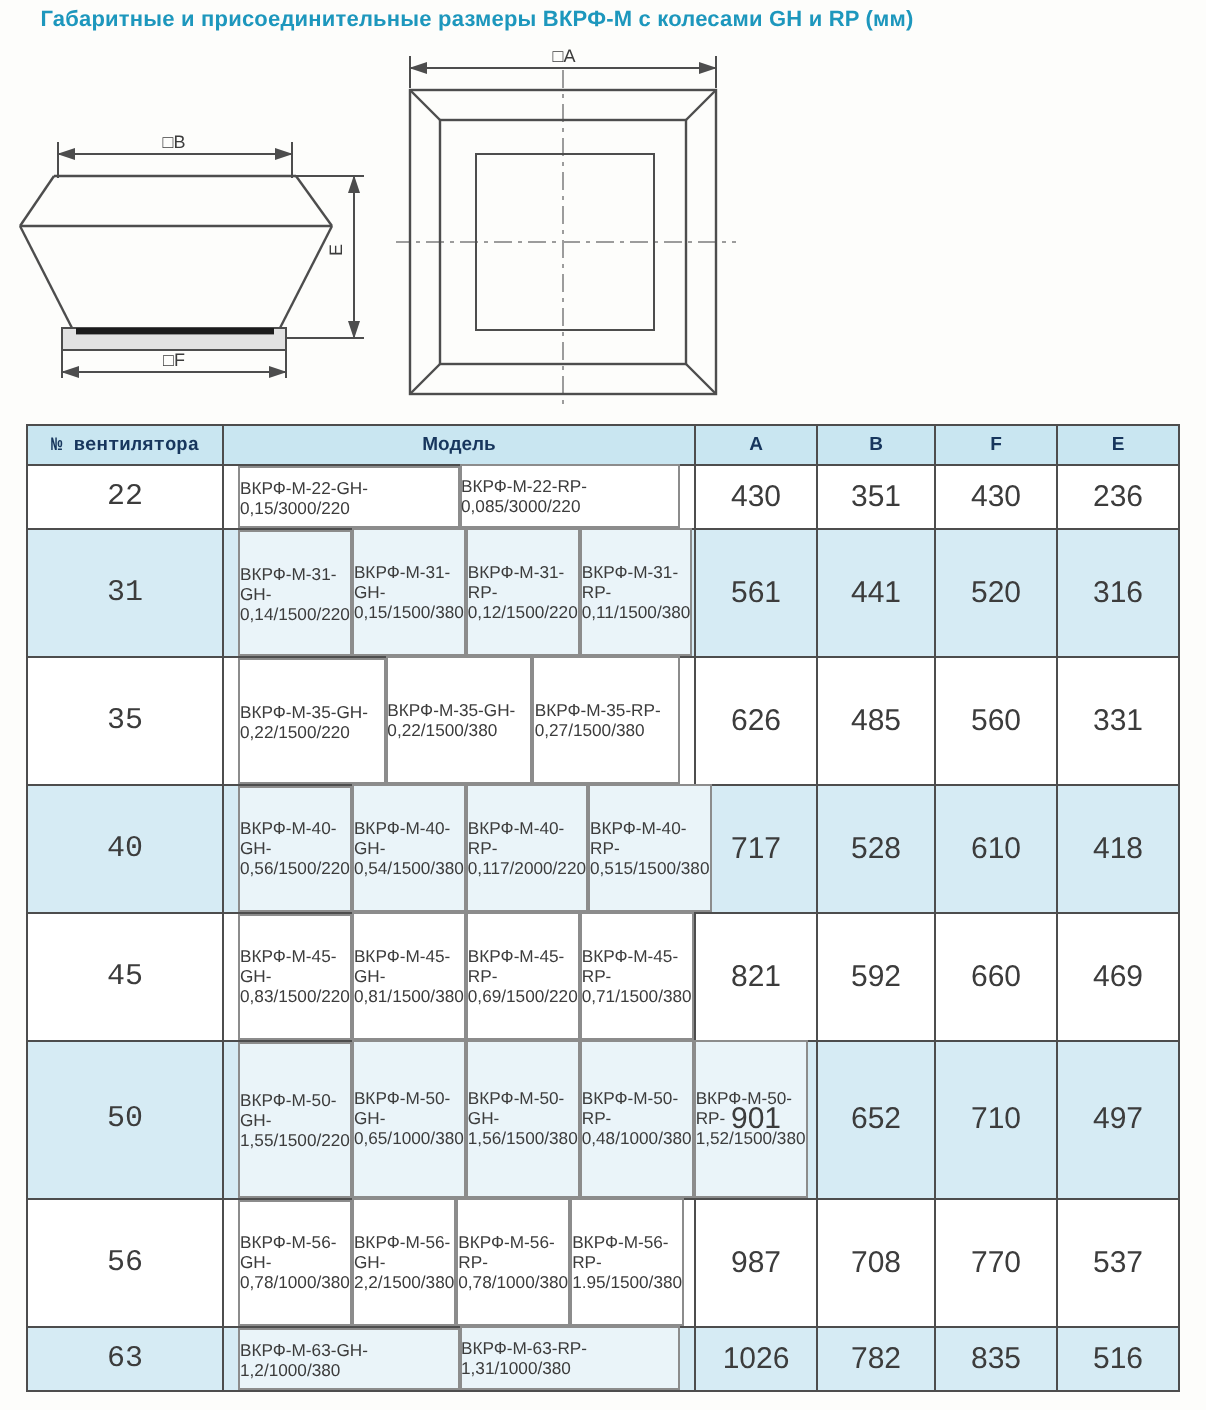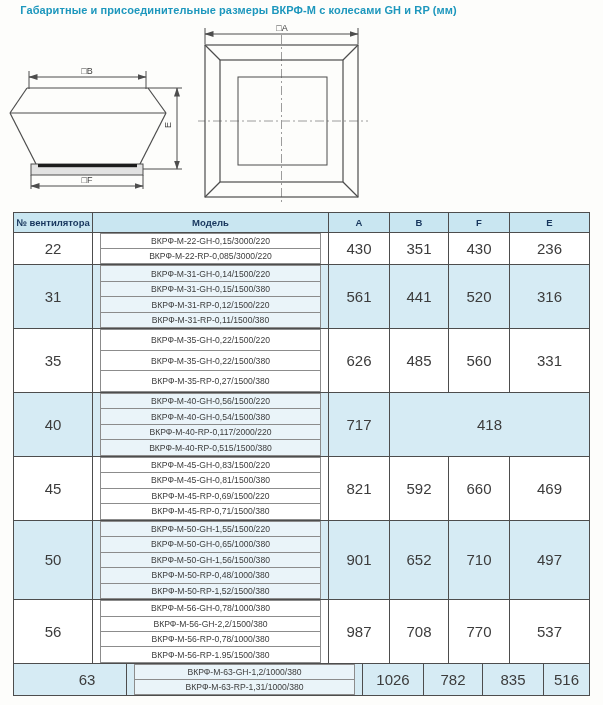--- a/index.html
+++ b/index.html
@@ -36,7 +36,7 @@
   .cell{display:flex;align-items:center;justify-content:center;
         box-sizing:border-box;border-right:1px solid var(--border,#4d4d4d);}
   .cell:last-child{border-right:none;}
-  .c0{width:79px;} .c1{width:236px;} .c2{width:61px;} .c3{width:59px;} .c4{width:61px;} .c5{width:63px;flex:1;}
+  .c0{width:98px;font-family:Liberation Mono, monospace;} .c1{width:236px;} .c2{width:61px;} .c3{width:59px;} .c4{width:61px;} .c5{width:63px;flex:1;}
   .hdr .cell{font-weight:bold;color:var(--header-text,#17365d);font-size:9.5px;}
   .grp{display:flex;border-bottom:1.2px solid var(--border,#4d4d4d);background:#fff;}
   .grp:last-child{border-bottom:none;}

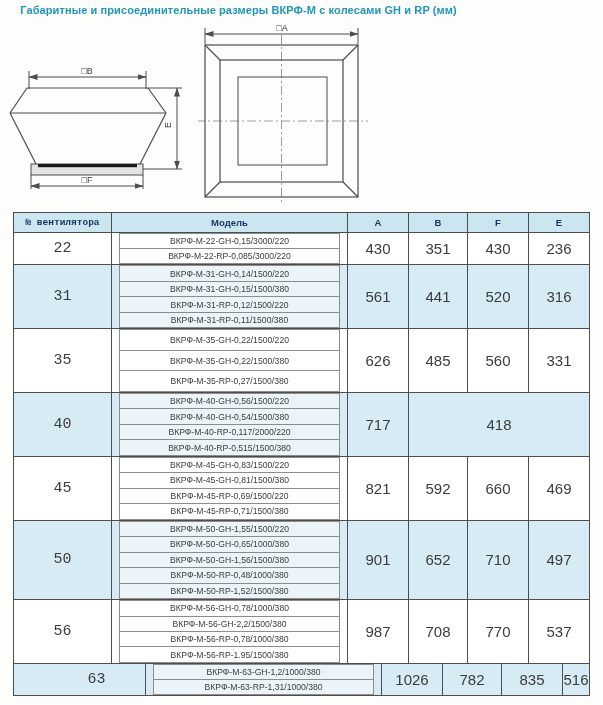--- a/index.html
+++ b/index.html
@@ -41,7 +41,7 @@
   .grp{display:flex;border-bottom:1.2px solid var(--border,#4d4d4d);background:#fff;}
   .grp:last-child{border-bottom:none;}
   .grp.shaded{background:var(--row-shaded,#d6ebf4);}
-  .models{flex-direction:column;padding:0 7px;align-items:stretch;justify-content:stretch;}
+  .models{flex-direction:row;padding:0 7px;align-items:stretch;justify-content:stretch;}
   .mbox{
     flex:1;display:flex;align-items:center;justify-content:center;
     border:1px solid #8c8c8c;margin-top:-1px;

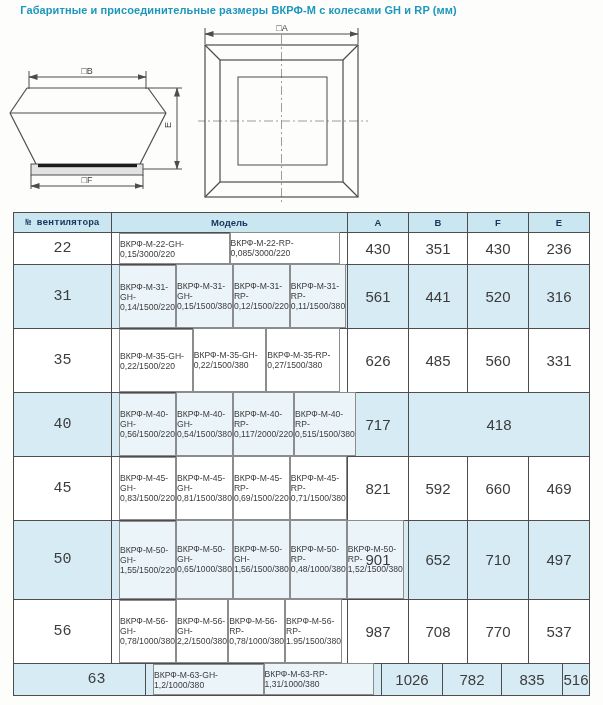--- a/index.html
+++ b/index.html
@@ -170,6 +170,7 @@
             <div class="mbox">ВКРФ-М-40-RP-0,515/1500/380</div>
           </div>
           <div class="cell c2 dimcell">717</div>
+          <div class="cell c3 dimcell">528</div>
           <div class="cell c5 dimcell">418</div>
         </div>
         <div class="grp" style="height: 62.8px;">

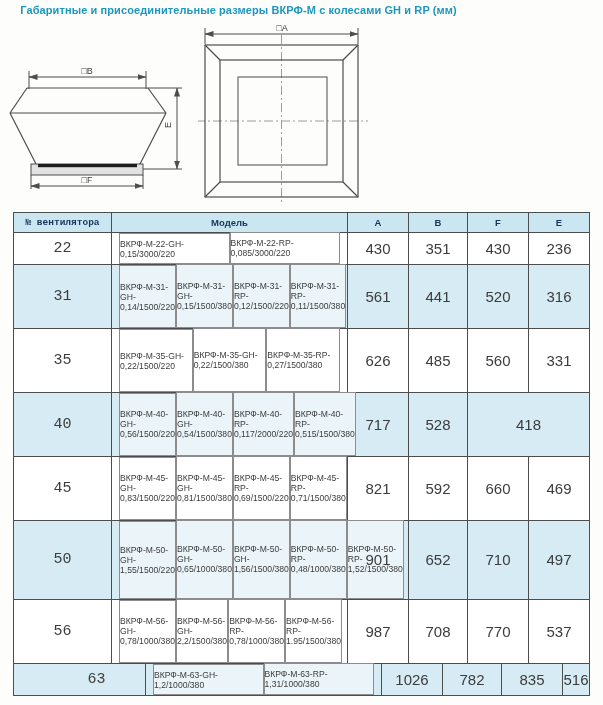--- a/index.html
+++ b/index.html
@@ -171,6 +171,7 @@
           </div>
           <div class="cell c2 dimcell">717</div>
           <div class="cell c3 dimcell">528</div>
+          <div class="cell c4 dimcell">610</div>
           <div class="cell c5 dimcell">418</div>
         </div>
         <div class="grp" style="height: 62.8px;">

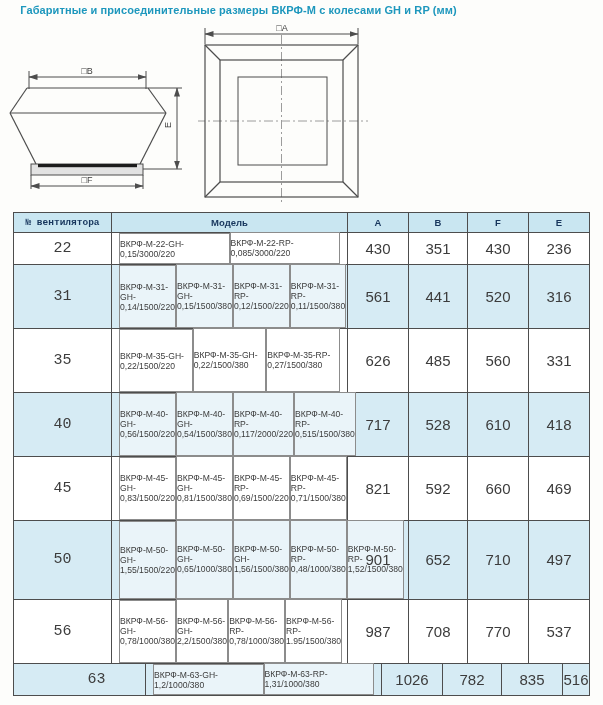--- a/index.html
+++ b/index.html
@@ -214,7 +214,7 @@
           <div class="cell c4 dimcell">770</div>
           <div class="cell c5 dimcell">537</div>
         </div>
-        <div class="grp shaded" style="height: 31.4px; padding-left: 34px;">
+        <div class="grp shaded" style="height: 31.4px;">
           <div class="cell c0 numcell">63</div>
           <div class="cell c1 models">
             <div class="mbox">ВКРФ-М-63-GH-1,2/1000/380</div>

